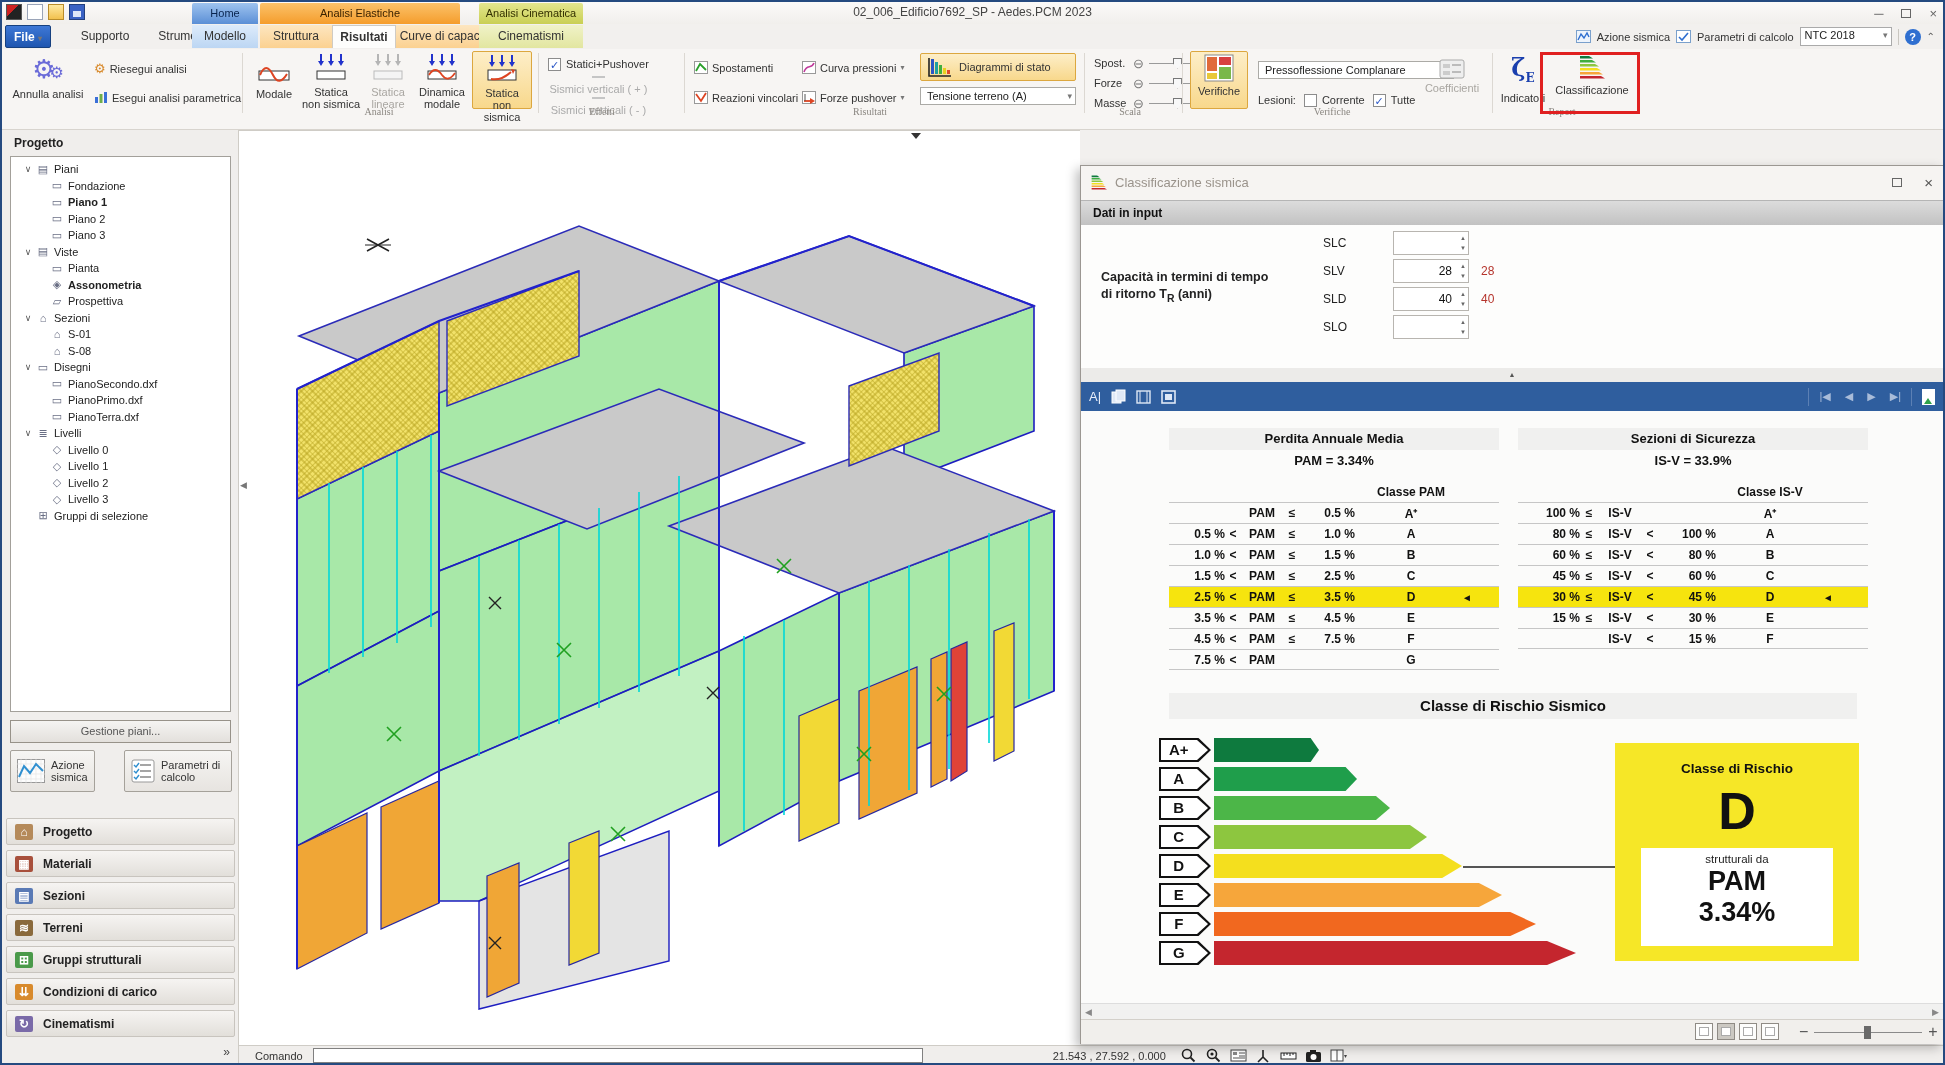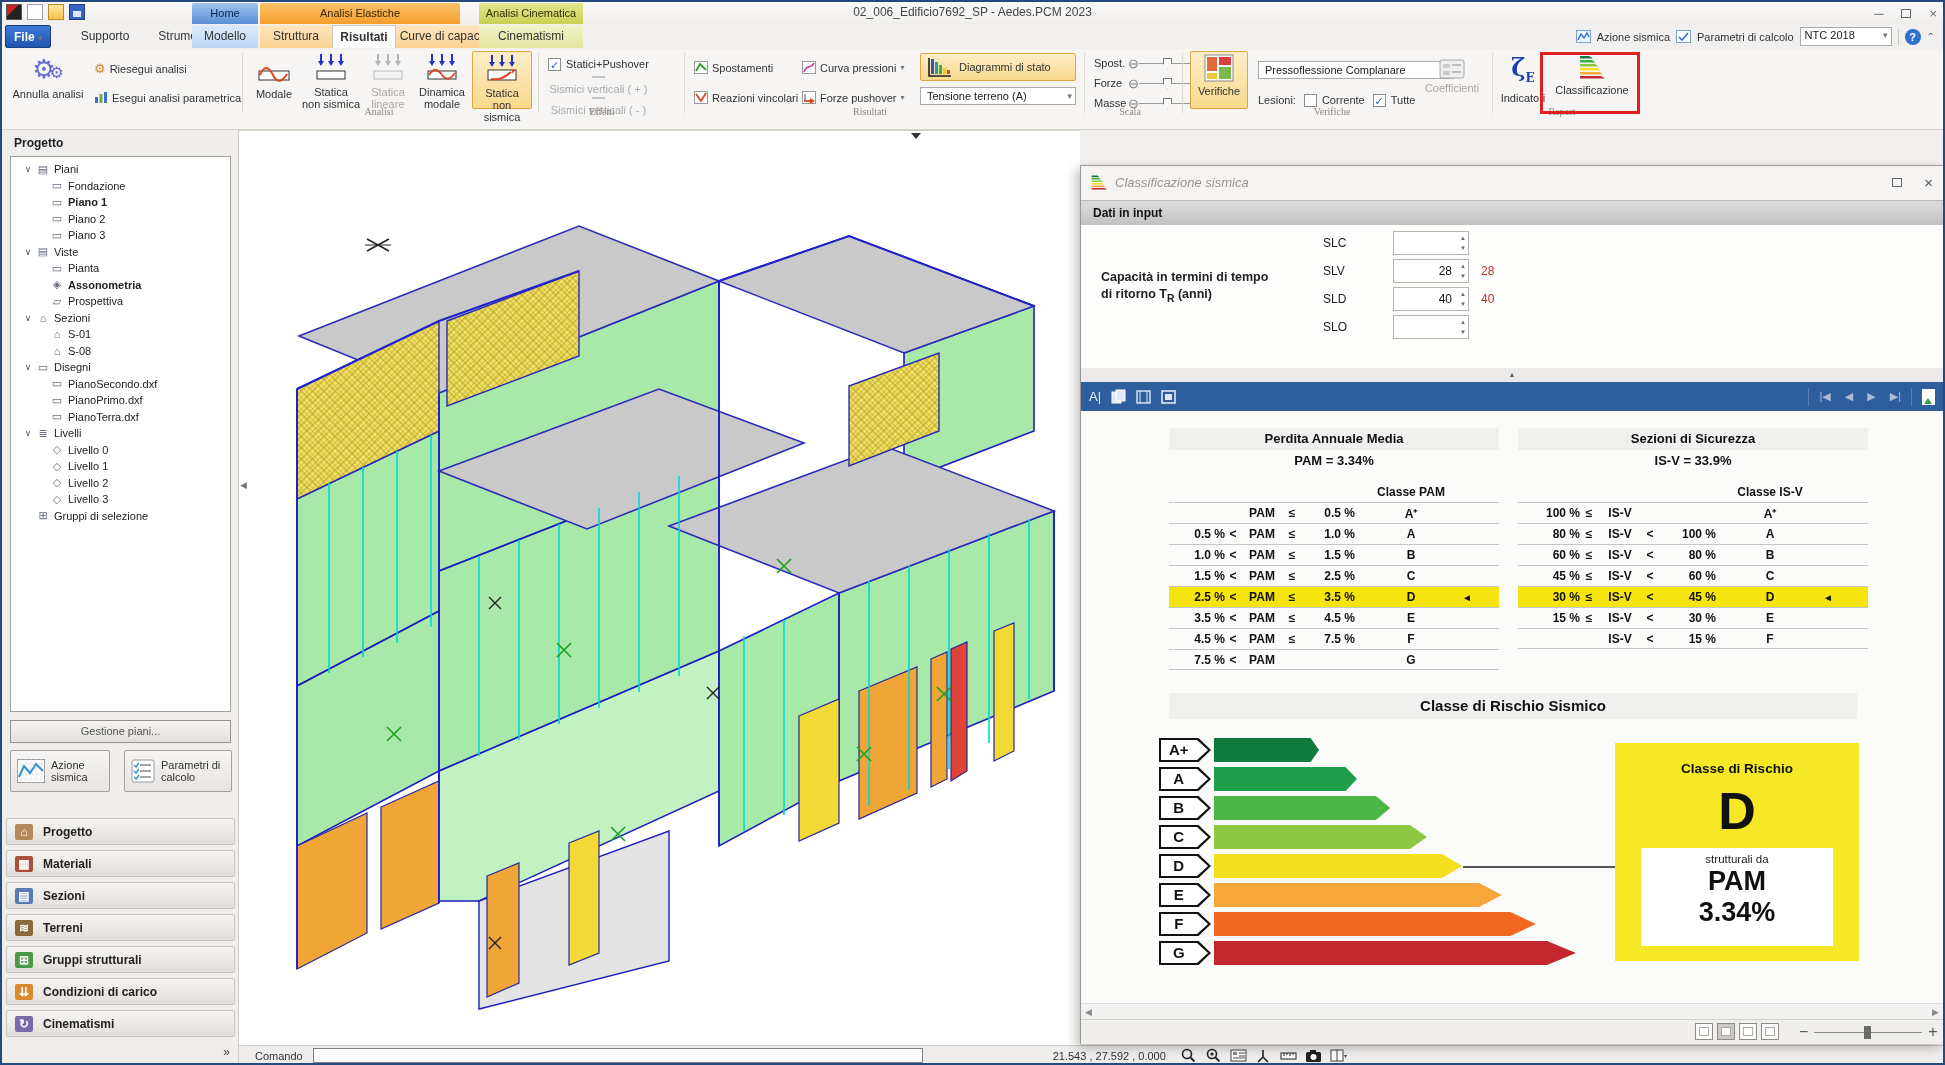--- a/index.html
+++ b/index.html
@@ -57,7 +57,7 @@
   .ddbox { position:absolute; background:#fff; border:1px solid #abaaa6; font-size:11px; color:#222; padding:2px 14px 2px 6px; }
   .ddbox .dd { position:absolute; right:3px; top:3px; font-size:9px; color:#777; }
   .ddcaret { font-size:8px; color:#777; }
-  .scalarow { display:flex; align-items:center; height:20px; font-size:11px; color:#333;justify-content:flex-end; }
+  .scalarow { display:flex; align-items:center; gap:5px; height:20px; font-size:11px; color:#333;justify-content:flex-end; }
   .scalarow .track { position:relative; width:58px; height:1px; background:#9a9a9a; }
   .scalarow .thumb { position:absolute; left:24px; top:-5px; width:9px; height:11px; background:#f8f8f8; border:1px solid #777; clip-path:polygon(0 0,100% 0,100% 55%,50% 100%,0 55%); }
   .pm { color:#777; font-size:13px; }

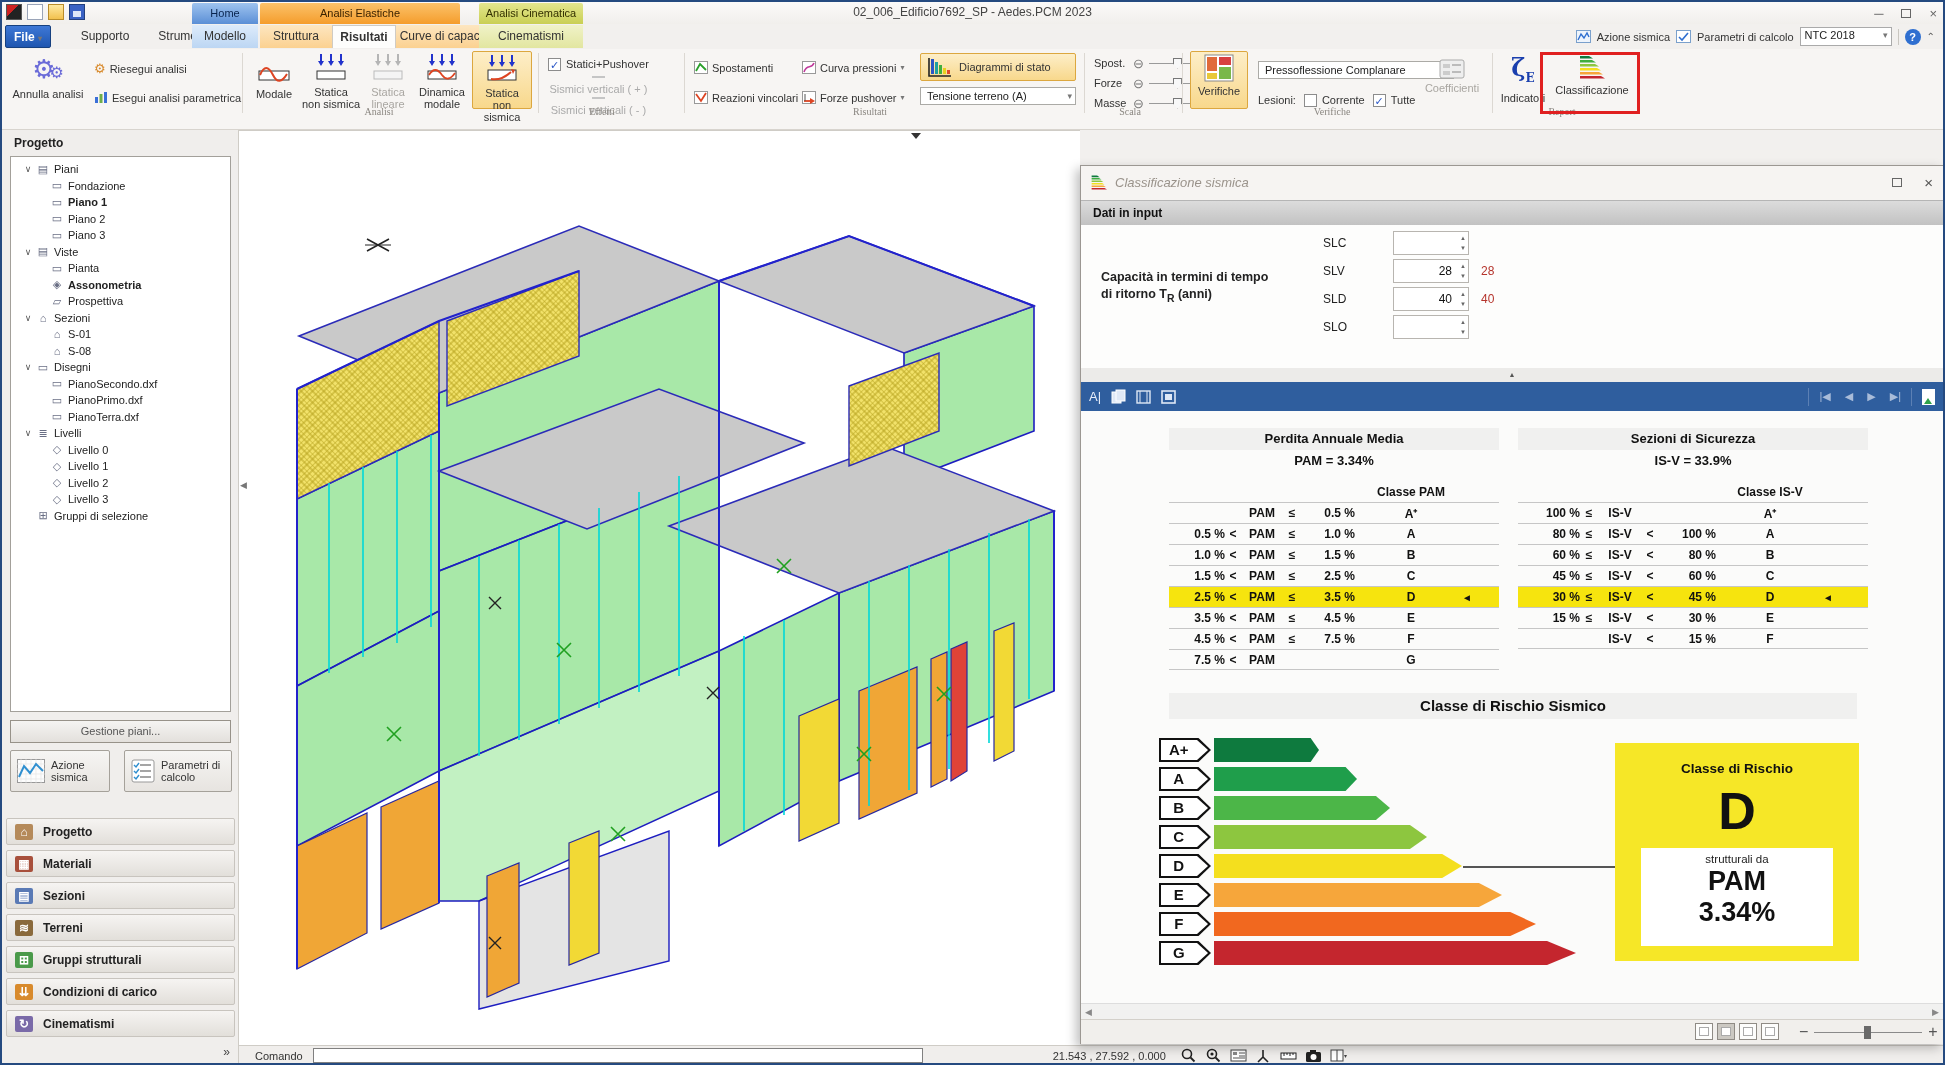--- a/index.html
+++ b/index.html
@@ -97,7 +97,7 @@
   
   #dialog { position:absolute; left:1078px; top:163px; width:864px; height:879px; background:#f4f2f0; border:1px solid #9b9792; box-shadow:-4px 4px 10px rgba(0,0,0,.25); z-index:10; }
   #dlgTitle { position:absolute; left:0; top:0; right:0; height:34px; background:#f6f4f2; }
-  #dlgTitleTxt { position:absolute; left:34px; top:9px; font-size:13px; color:#9a938b;font-style:italic; }
+  #dlgTitleTxt { position:absolute; left:34px; top:9px; font-size:13px; color:#9a938b; }
   #dlgBtns { position:absolute; right:10px; top:8px; display:flex; gap:22px; color:#555; align-items:center; }
   #dlgHdrInput { position:absolute; left:0; top:34px; right:0; height:25px; background:linear-gradient(#dcdcdc,#c2c2c2); border-top:1px solid #b5b5b5; font-size:12px; font-weight:bold; color:#111; line-height:25px; padding-left:12px; }
   #dlgInputs { position:absolute; left:0; top:59px; right:0; height:158px; background:#fdfdfc; }

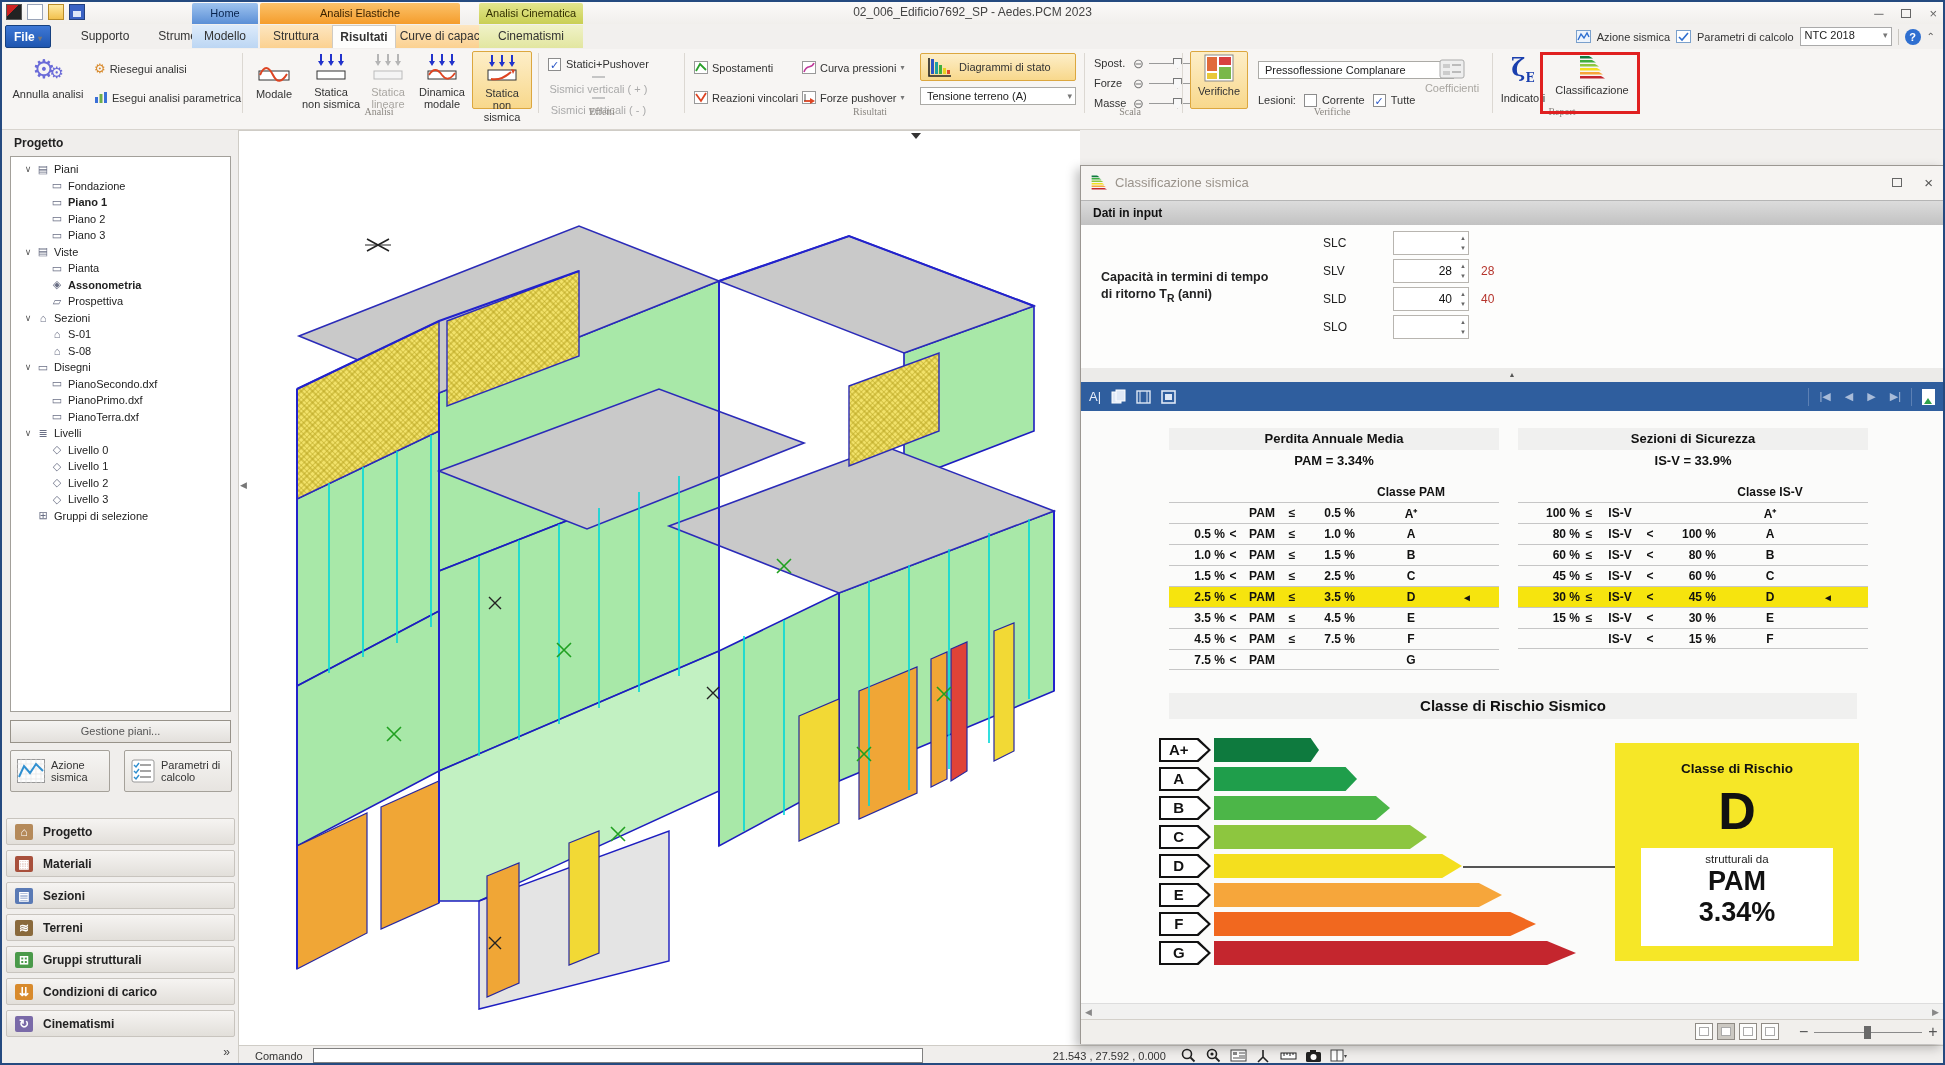--- a/index.html
+++ b/index.html
@@ -520,7 +520,7 @@
         </div>
       </div>
     <div id="gestioneBtn">Gestione piani...</div>
-    <div class="bigbtn" style="left:8px;width:100px;">
+    <div class="bigbtn" style="left:8px;width:85px;">
       <svg width="28" height="24" viewBox="0 0 28 24">
           <rect x="0.5" y="0.5" width="27" height="23" fill="#fdfdfd" stroke="#999"></rect>
           <path d="M4 0v24M9 0v24M14 0v24M19 0v24M24 0v24M0 5h28M0 10h28M0 15h28M0 20h28" stroke="#e2e2e2" stroke-width="0.6"></path>

